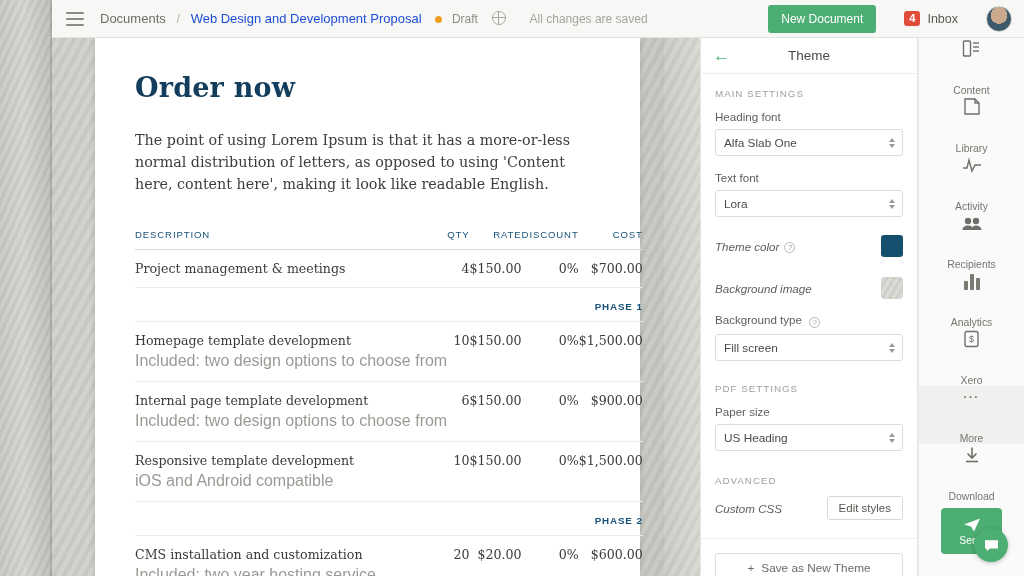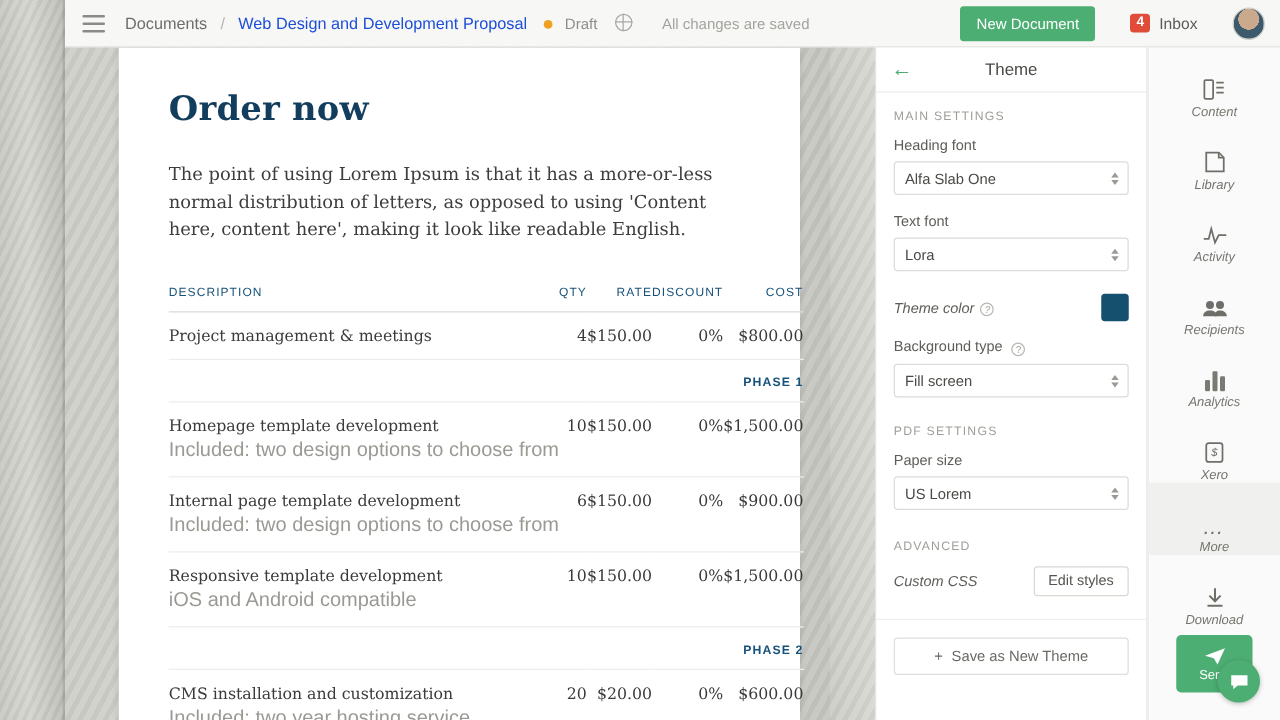--- a/index.html
+++ b/index.html
@@ -168,7 +168,7 @@
   }
   .rail-item {
     height:58px; display:flex; flex-direction:column; align-items:center;
-    justify-content:flex-end; gap:4px; color:#8b8b86; cursor:pointer;font-style:italic;
+    justify-content:space-between; gap:4px; color:#8b8b86; cursor:pointer;
   }
   .rail-item.active { background:#f0f0ee; }
   .rail-label { font-size:10.4px; color:#76766f; }

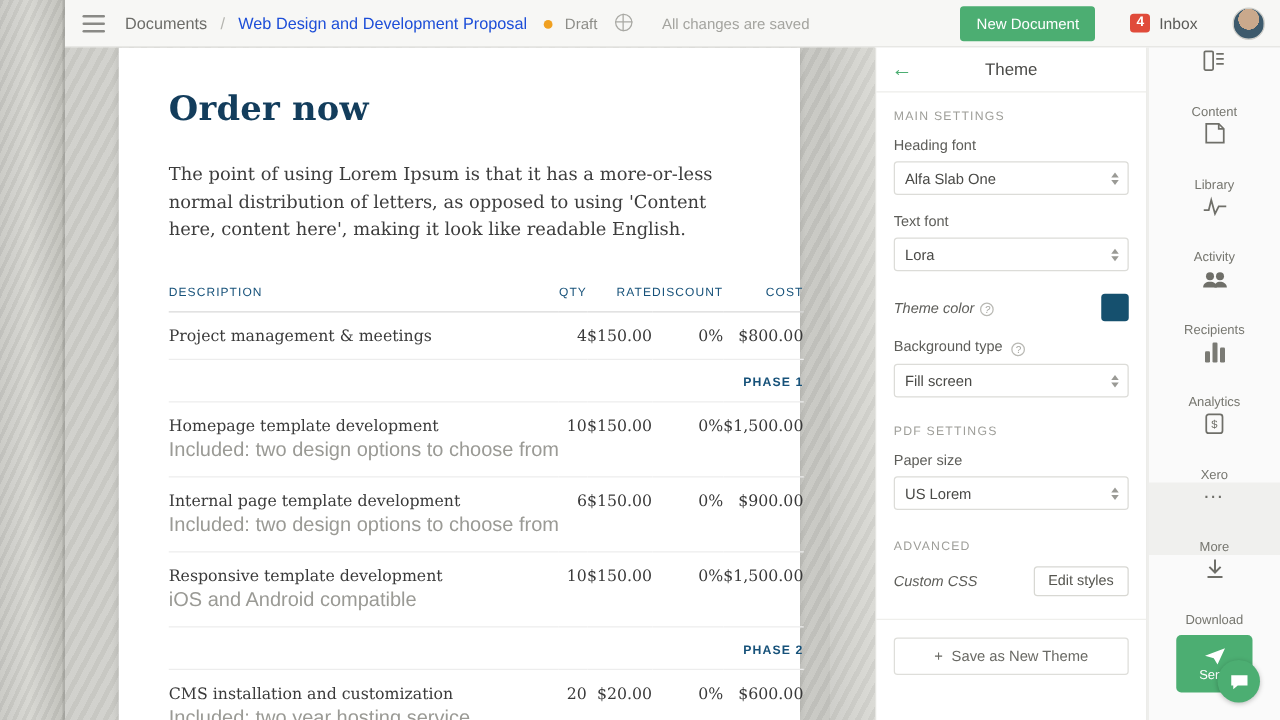--- a/index.html
+++ b/index.html
@@ -243,7 +243,7 @@
             <td>4</td>
             <td>$150.00</td>
             <td>0%</td>
-            <td>$800.00</td>
+            <td>$700.00</td>
           </tr>
 
           <tr class="phase">

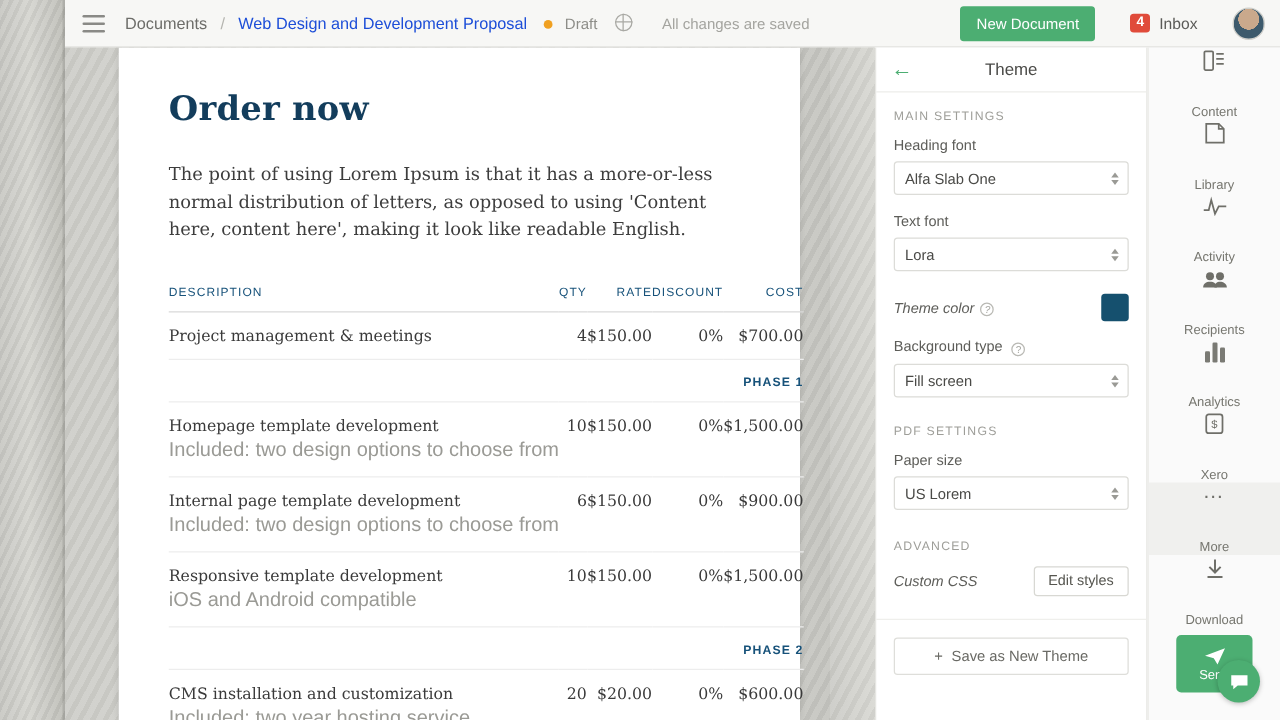--- a/index.html
+++ b/index.html
@@ -343,6 +343,10 @@
       <span class="swatch-color" style="background: rgb(21, 80, 110);"></span>
     </div>
 
+    <div class="row-inline">
+      <span class="lbl">Background image</span>
+      <span class="swatch-img"></span>
+    </div>
 
     <div class="field" style="padding-top:4px;">
       <span class="field-label">

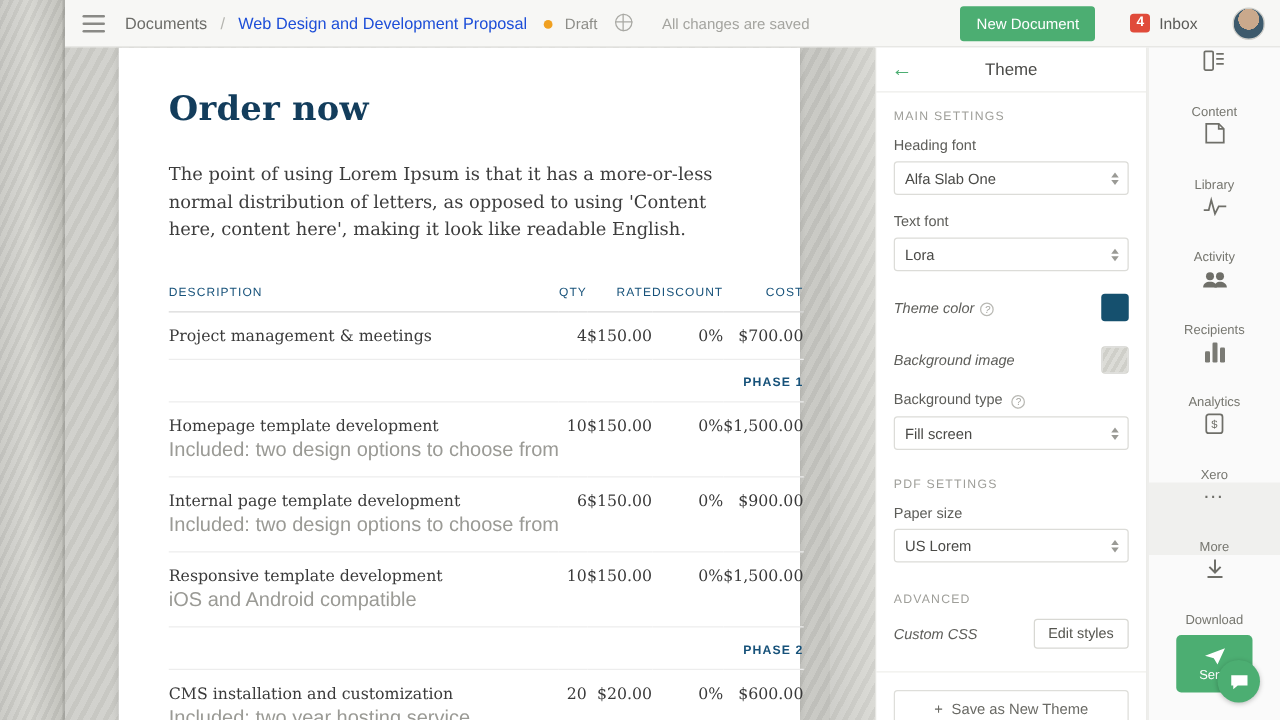--- a/index.html
+++ b/index.html
@@ -367,7 +367,7 @@
     <div class="field">
       <span class="field-label">Paper size</span>
       <div class="select">
-        <span>US Lorem</span>
+        <span>US Heading</span>
         <span class="spinner">
             <i class="up"></i>
             <i class="dn"></i>

